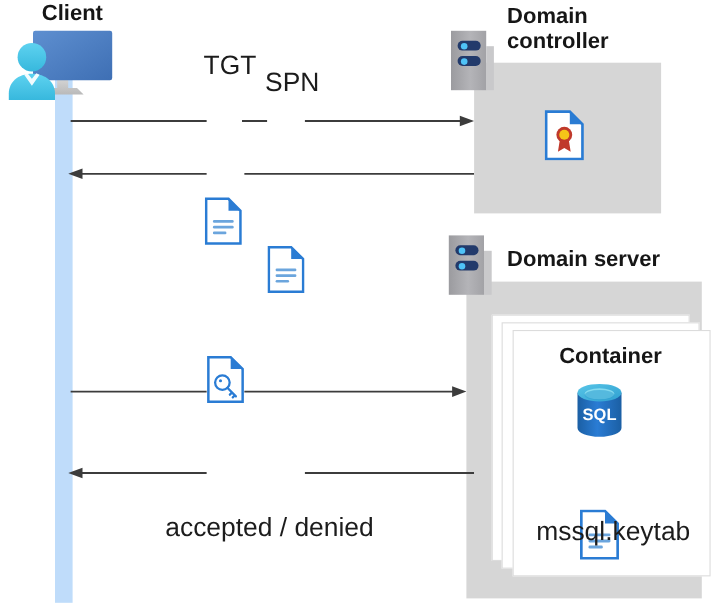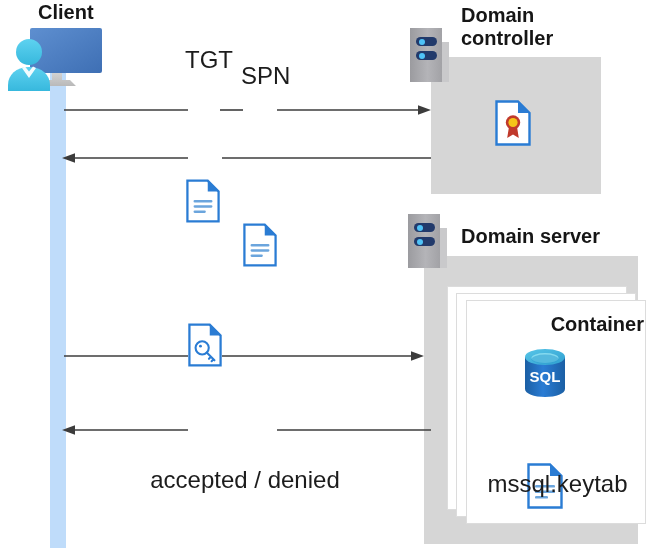--- a/index.html
+++ b/index.html
@@ -149,7 +149,7 @@
 <div class="abs card" style="left:456px;top:293px;width:178px;height:222px;"></div>
 <div class="abs card" style="left:466px;top:300px;width:178px;height:222px;"></div>
 
-<div class="abs title-bold" style="left:466px;top:312px;width:178px;text-align:right;">Container</div>
+<div class="abs title-bold" style="left:466px;top:312px;width:178px;text-align:center;">Container</div>
 
 <div class="abs" style="left:523px;top:347px;width:44px;height:52px;">
   <svg viewBox="0 0 44 52" xmlns="http://www.w3.org/2000/svg">

